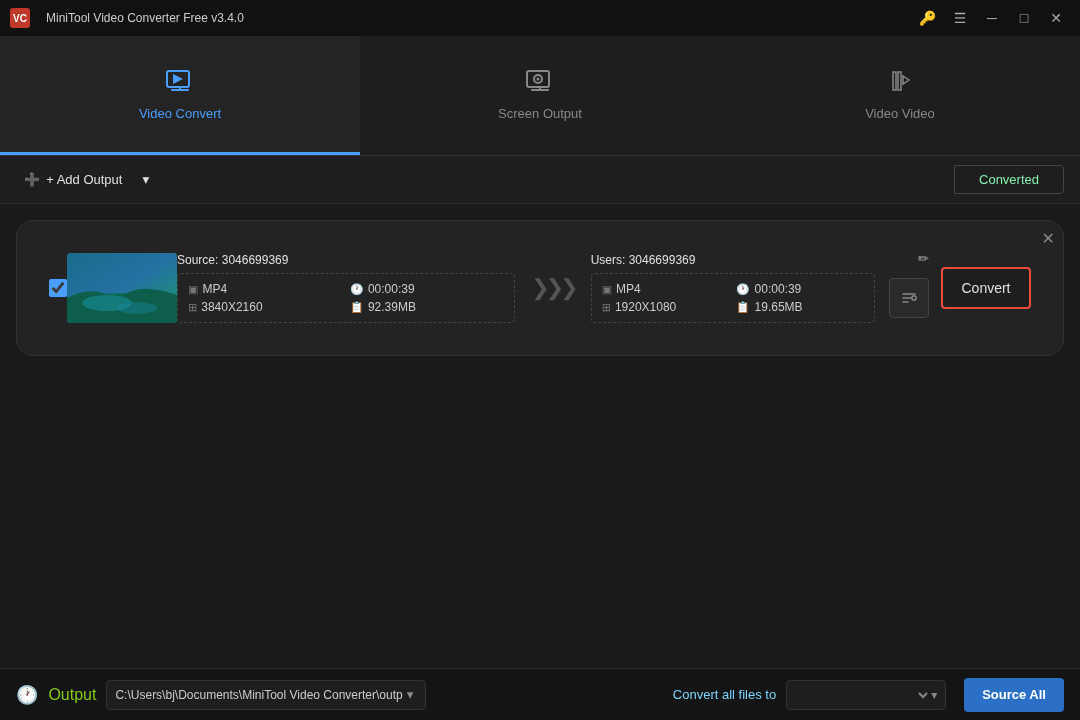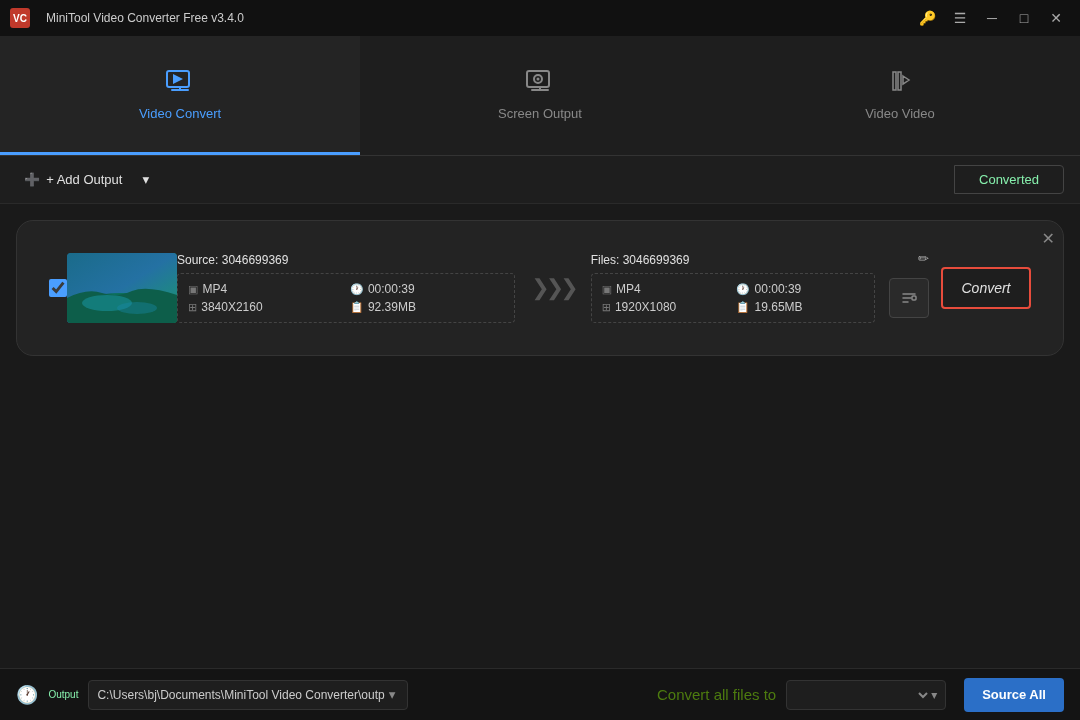--- a/index.html
+++ b/index.html
@@ -497,7 +497,7 @@
 
       <div class="target-block">
         <div class="info-label">
-          <span>Files:</span> <span>3046699369</span>
+          <span>Users:</span> <span>3046699369</span>
           <button class="target-edit-btn" title="Edit target" style="margin-left:4px;font-size:13px;color:#aaa;">✏</button>
         </div>
         <div style="display:flex;align-items:center;gap:6px;">

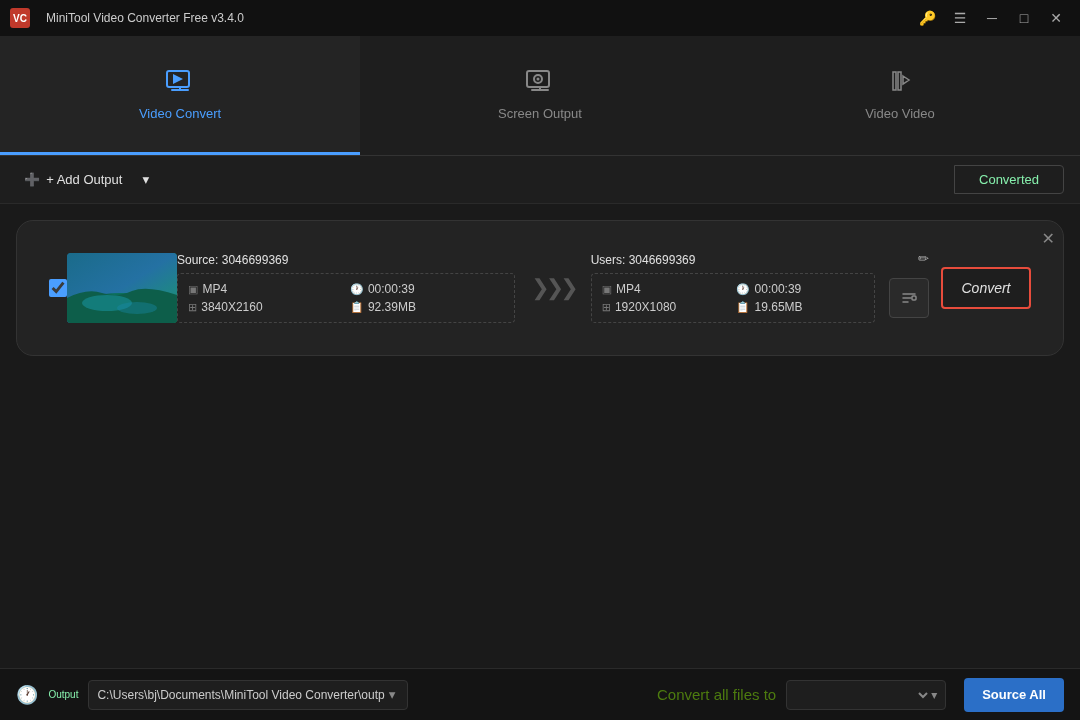--- a/index.html
+++ b/index.html
@@ -261,7 +261,6 @@
       font-weight: 500;
       cursor: pointer;
       margin-left: 12px;
-      font-style: italic;
     }
 
     

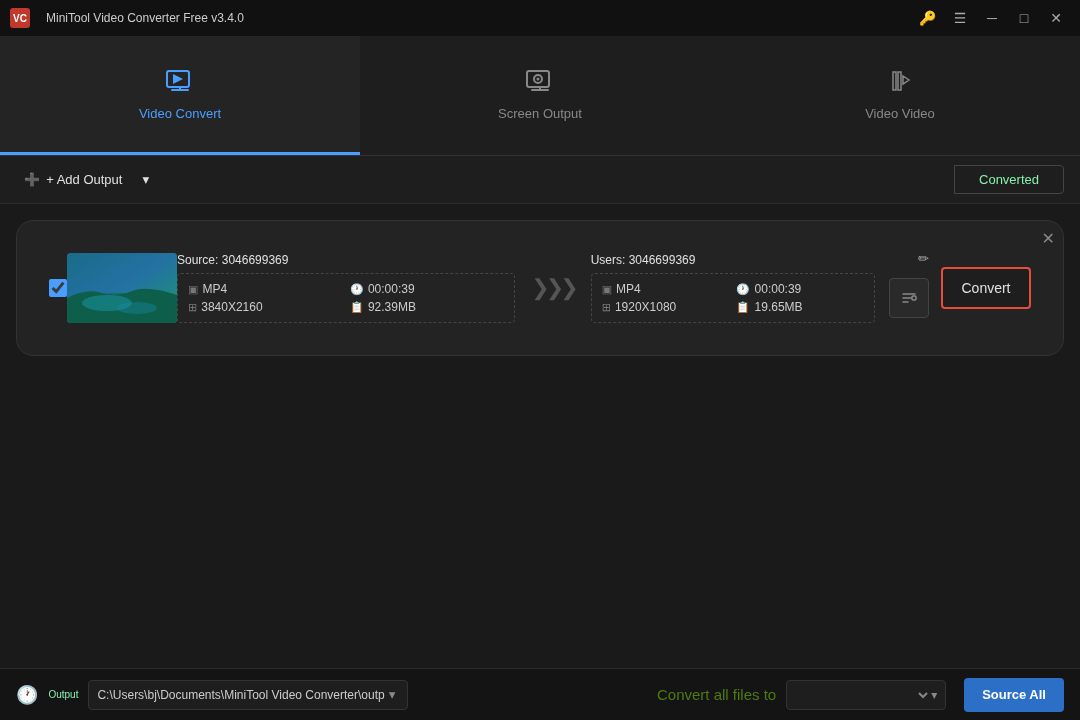--- a/index.html
+++ b/index.html
@@ -290,8 +290,8 @@
       color: #888;
     }
     #output-label {
-      font-size: 10px;
-      color: #86efac;
+      font-size: 16px;
+      color: #84cc16;
     }
     #output-path-wrapper {
       display: flex;

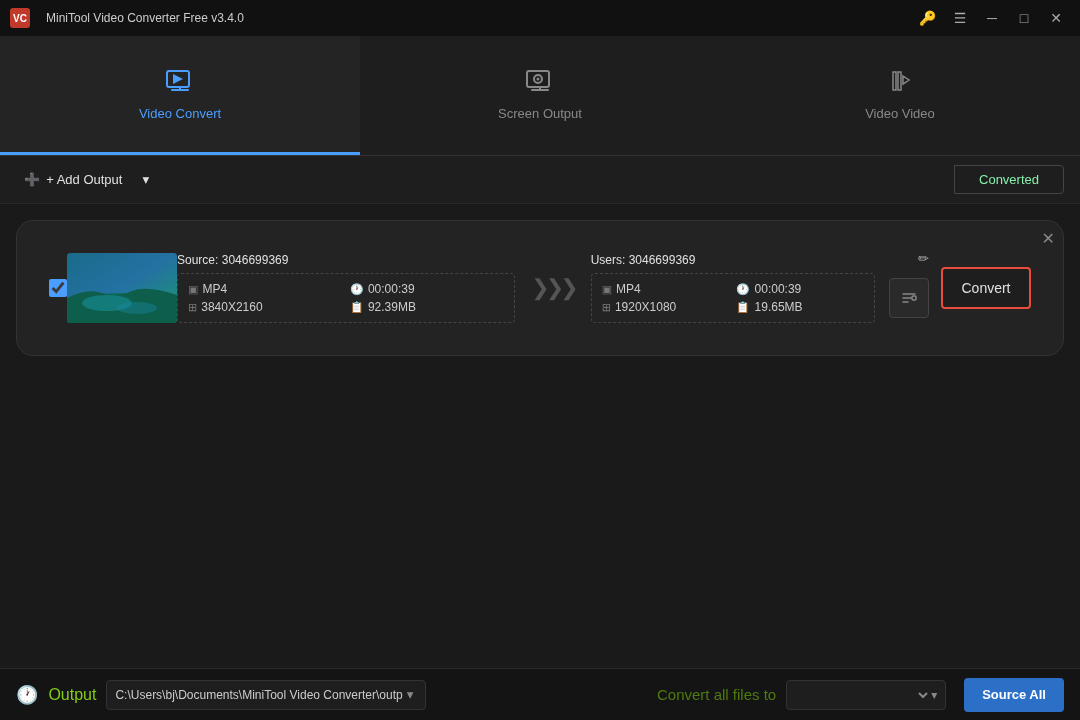--- a/index.html
+++ b/index.html
@@ -319,8 +319,8 @@
       padding: 2px 4px;
     }
     #convert-all-label {
-      font-size: 15px;
-      color: #4d7c0f;
+      font-size: 13px;
+      color: #7dd3fc;
       margin-left: auto;
     }
     #convert-all-select-wrapper {

